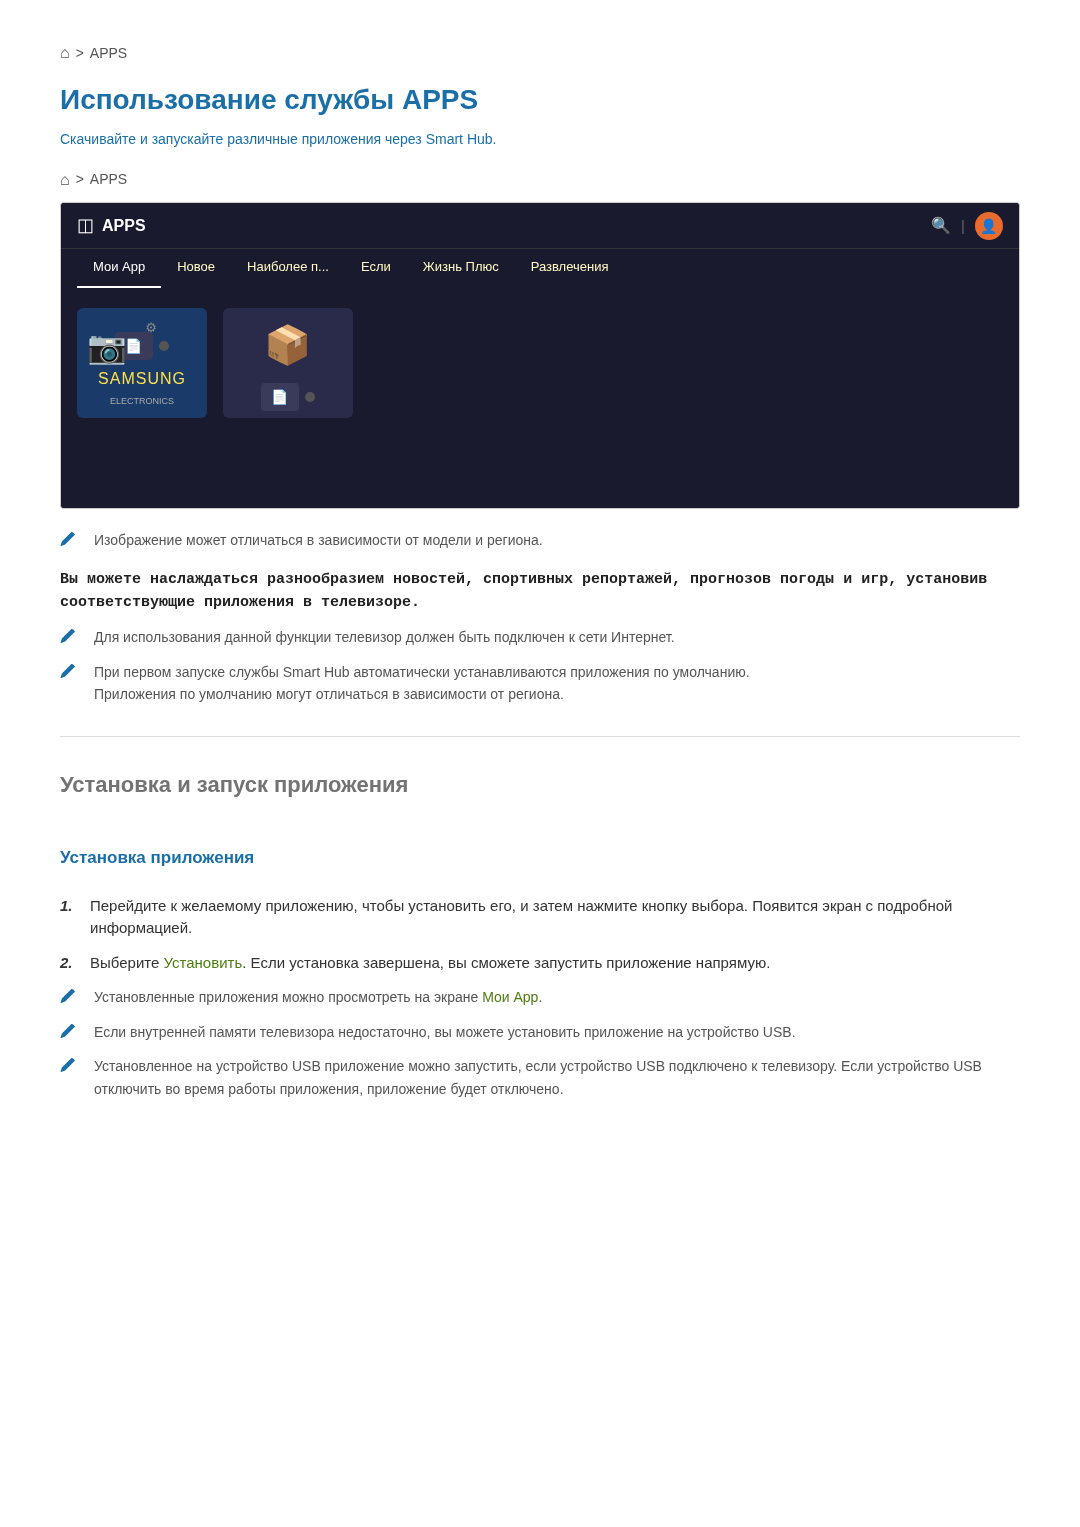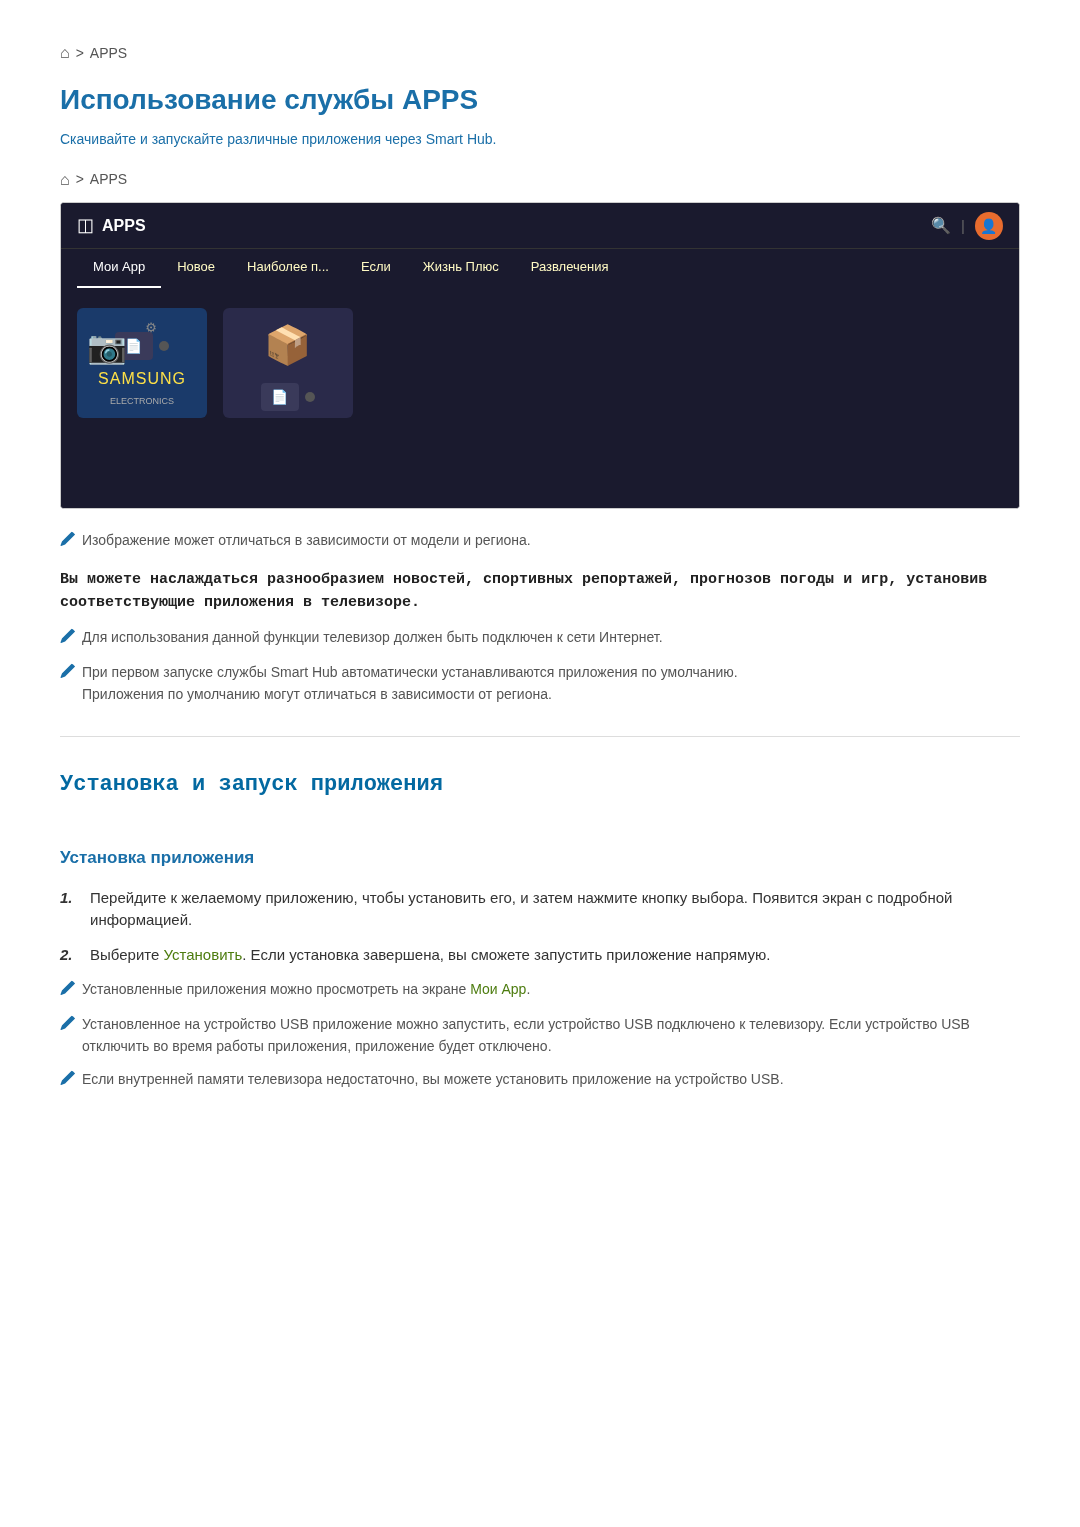--- a/index.html
+++ b/index.html
@@ -192,7 +192,7 @@
     .note-row {
       display: flex;
       align-items: flex-start;
-      gap: 6px;
+      gap: 18px;
       margin-bottom: 10px;
       color: #555;
       font-size: 14px;

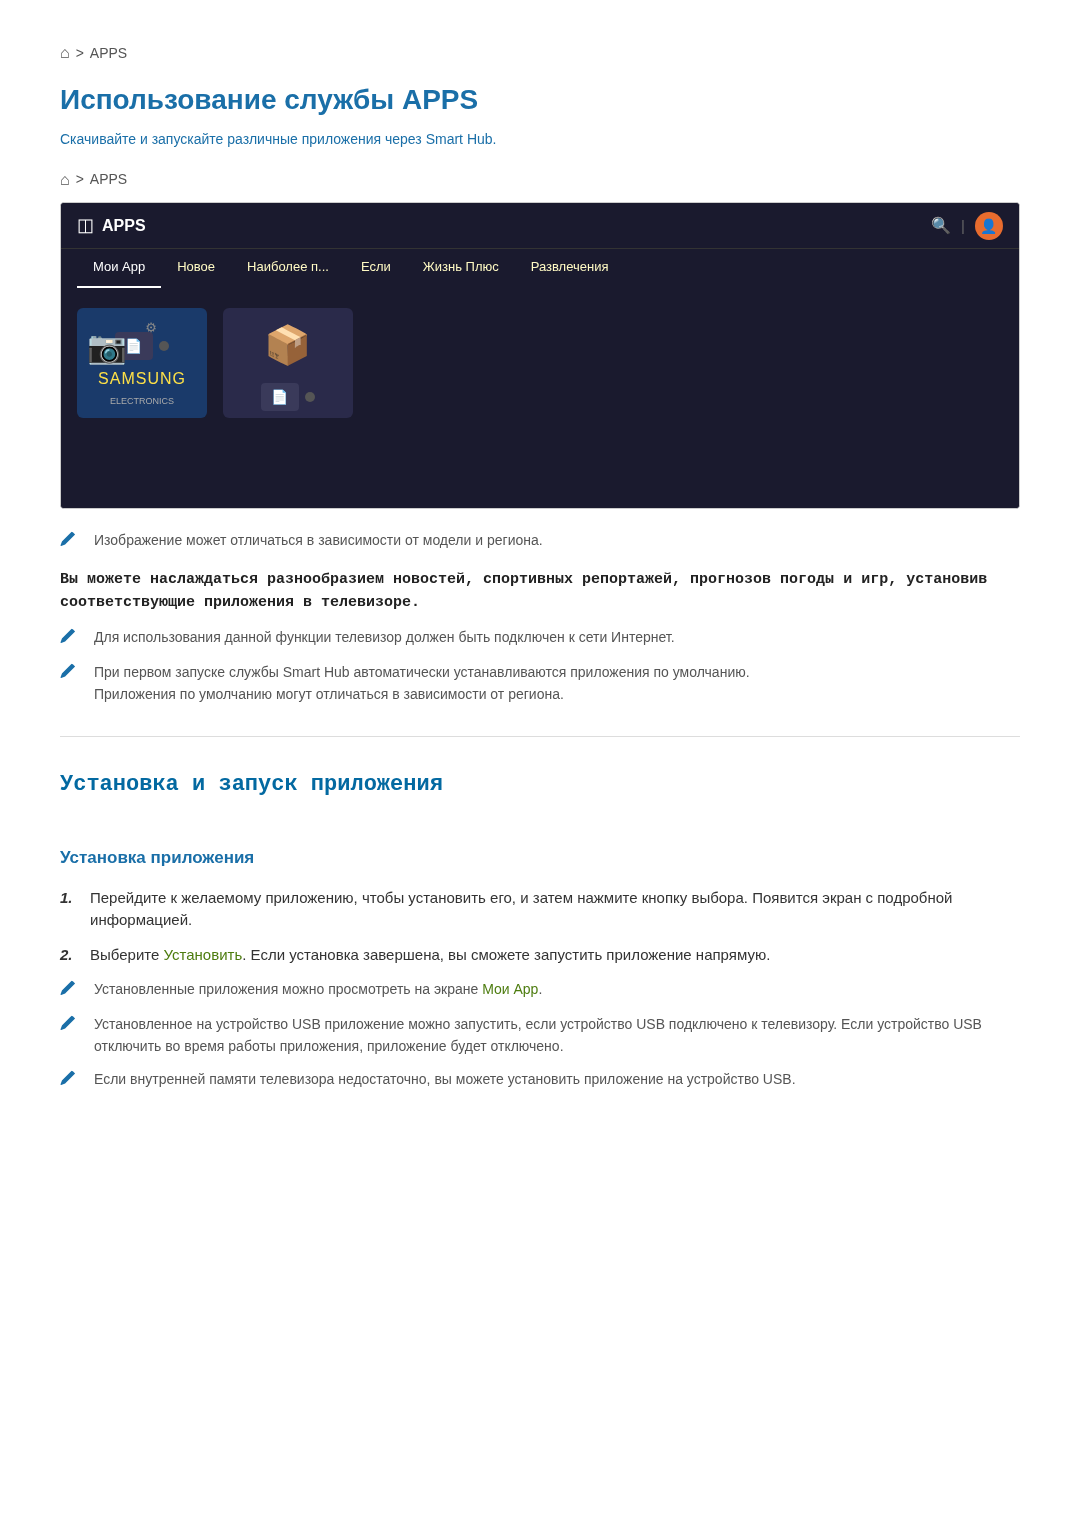--- a/index.html
+++ b/index.html
@@ -226,9 +226,8 @@
     h2.section-title {
       font-size: 22px;
       font-weight: 600;
-      color: #0369a1;
+      color: #737373;
       margin-bottom: 8px;
-      font-family: Liberation Mono, monospace;
     }
 
     h3.subsection-title {

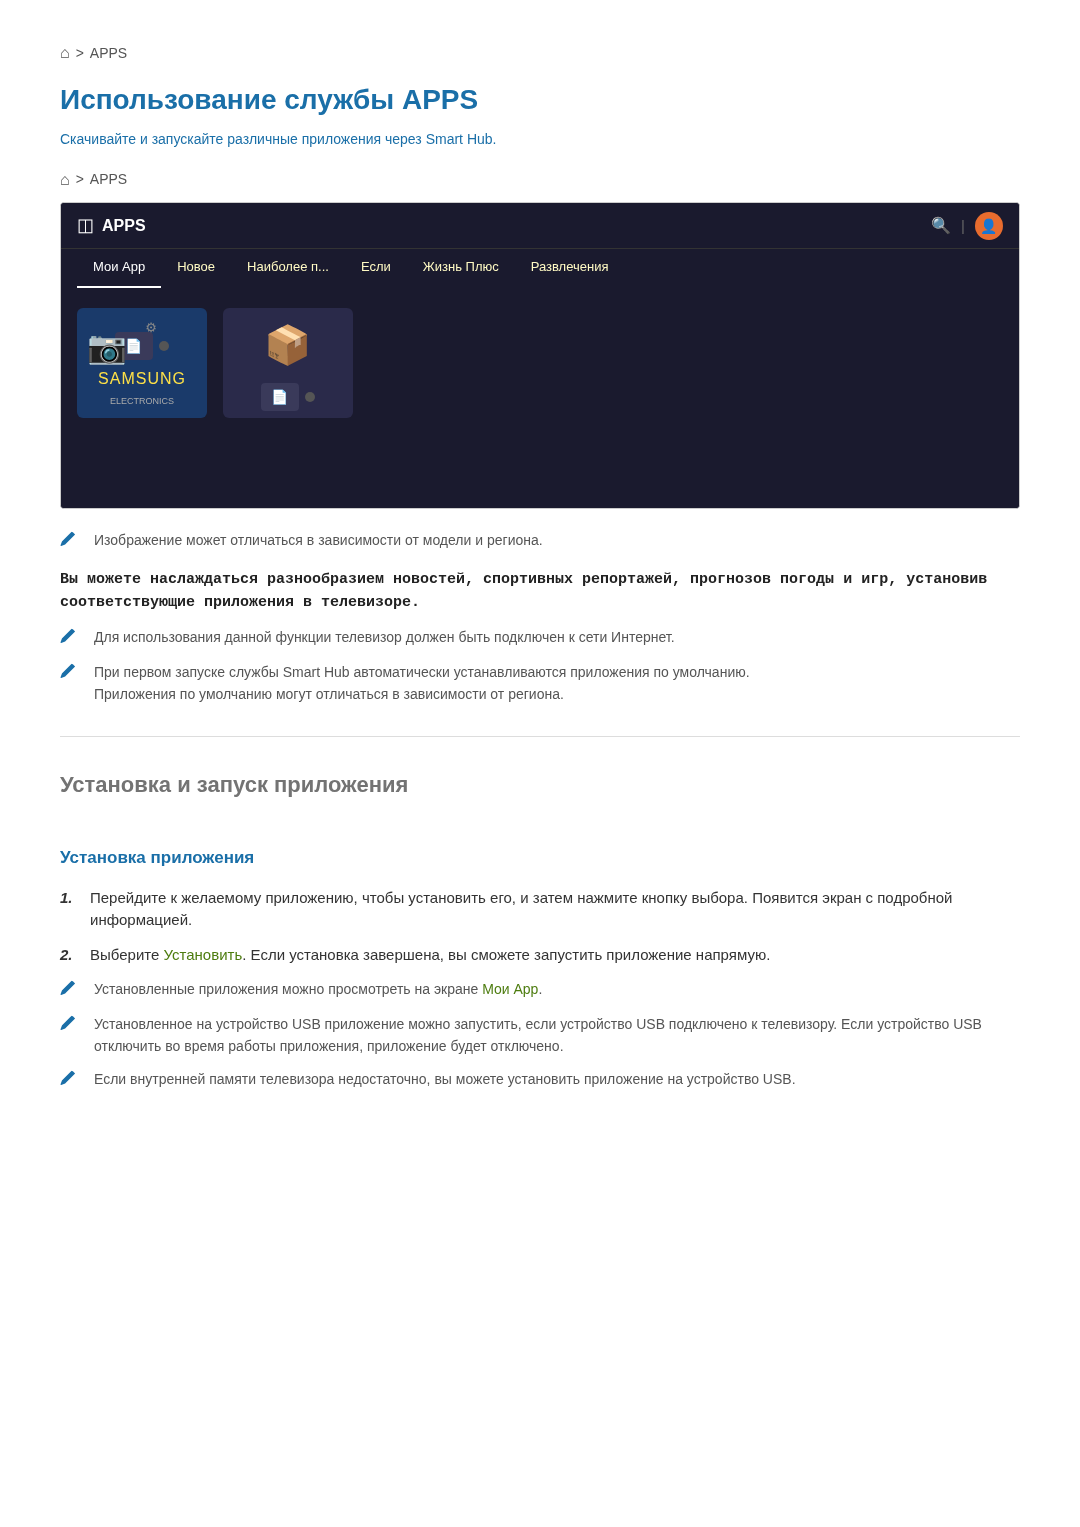--- a/index.html
+++ b/index.html
@@ -234,7 +234,7 @@
       font-size: 17px;
       font-weight: 600;
       color: #1a6fa8;
-      margin-bottom: 16px;
+      margin-bottom: 24px;
       margin-top: 10px;
     }
 

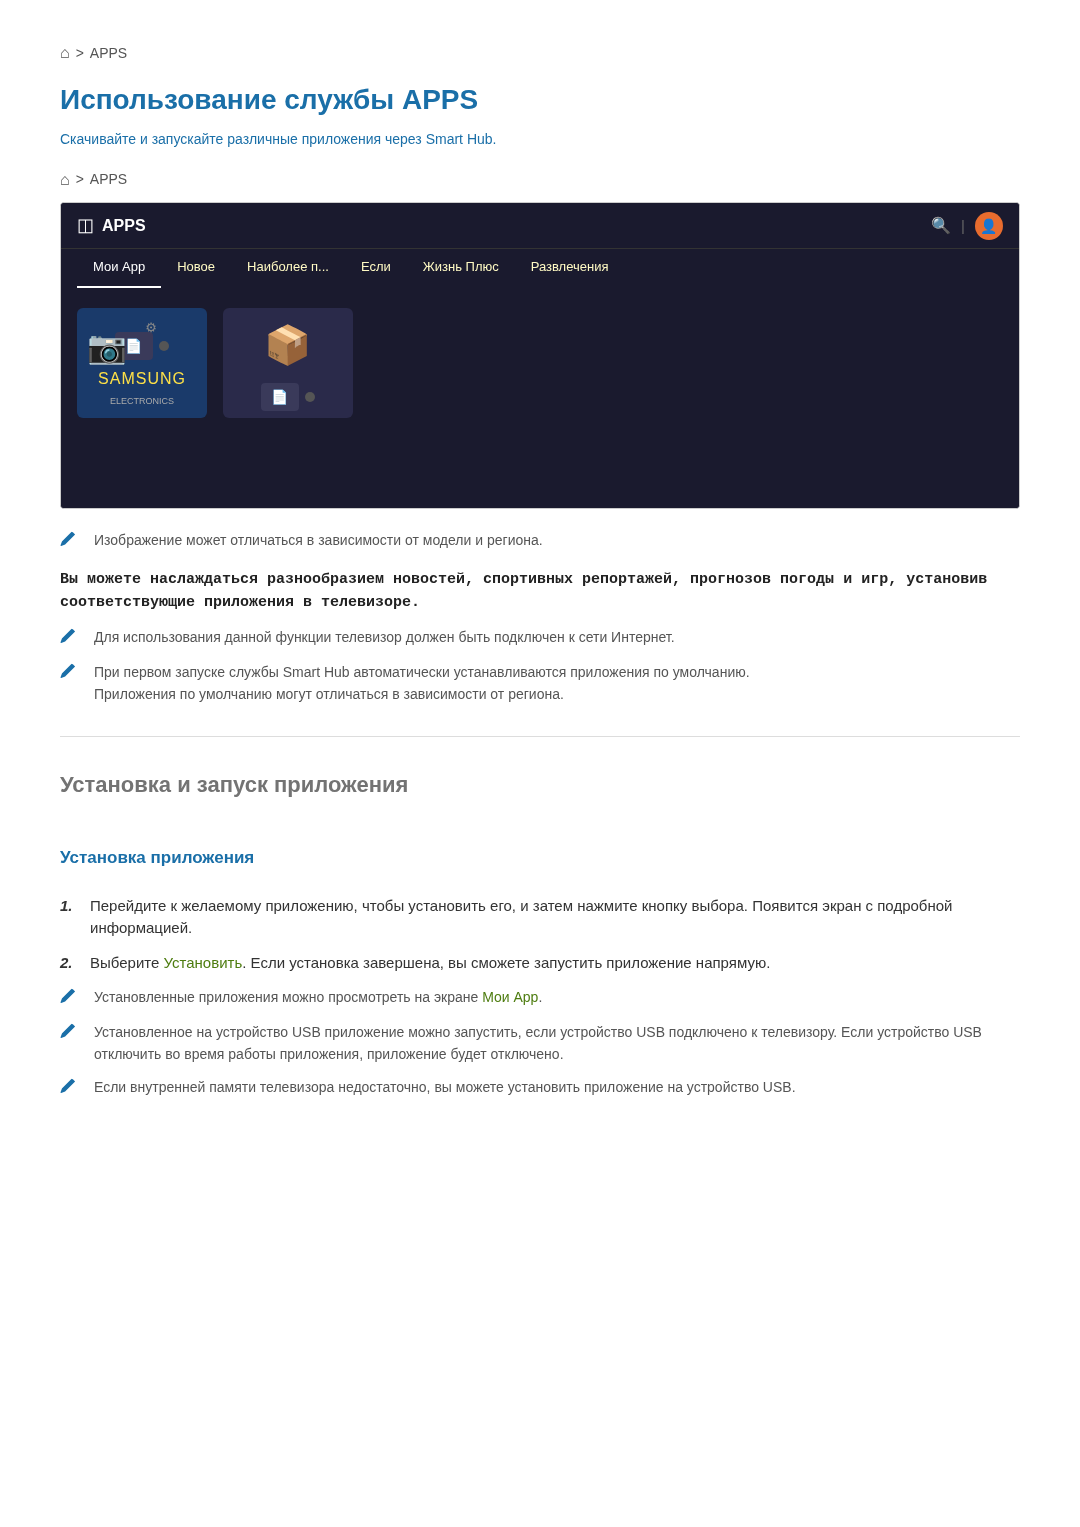--- a/index.html
+++ b/index.html
@@ -425,7 +425,7 @@
         <path d="M12.146 1.146a.5.5 0 0 1 .708 0l2 2a.5.5 0 0 1 0 .708l-9.5 9.5a.5.5 0 0 1-.168.11l-4 1.5a.5.5 0 0 1-.65-.65l1.5-4a.5.5 0 0 1 .11-.168l9.5-9.5z"></path>
       </svg>
     </span>
-    <span>Установленное на устройство USB приложение можно запустить, если устройство USB подключено к телевизору. Если устройство USB отключить во время работы приложения, приложение будет отключено.</span>
+    <span>Если внутренней памяти телевизора недостаточно, вы можете установить приложение на устройство USB.</span>
   </div>
 
   <div class="note-row">
@@ -434,7 +434,7 @@
         <path d="M12.146 1.146a.5.5 0 0 1 .708 0l2 2a.5.5 0 0 1 0 .708l-9.5 9.5a.5.5 0 0 1-.168.11l-4 1.5a.5.5 0 0 1-.65-.65l1.5-4a.5.5 0 0 1 .11-.168l9.5-9.5z"></path>
       </svg>
     </span>
-    <span>Если внутренней памяти телевизора недостаточно, вы можете установить приложение на устройство USB.</span>
+    <span>Установленное на устройство USB приложение можно запустить, если устройство USB подключено к телевизору. Если устройство USB отключить во время работы приложения, приложение будет отключено.</span>
   </div>
 
 

